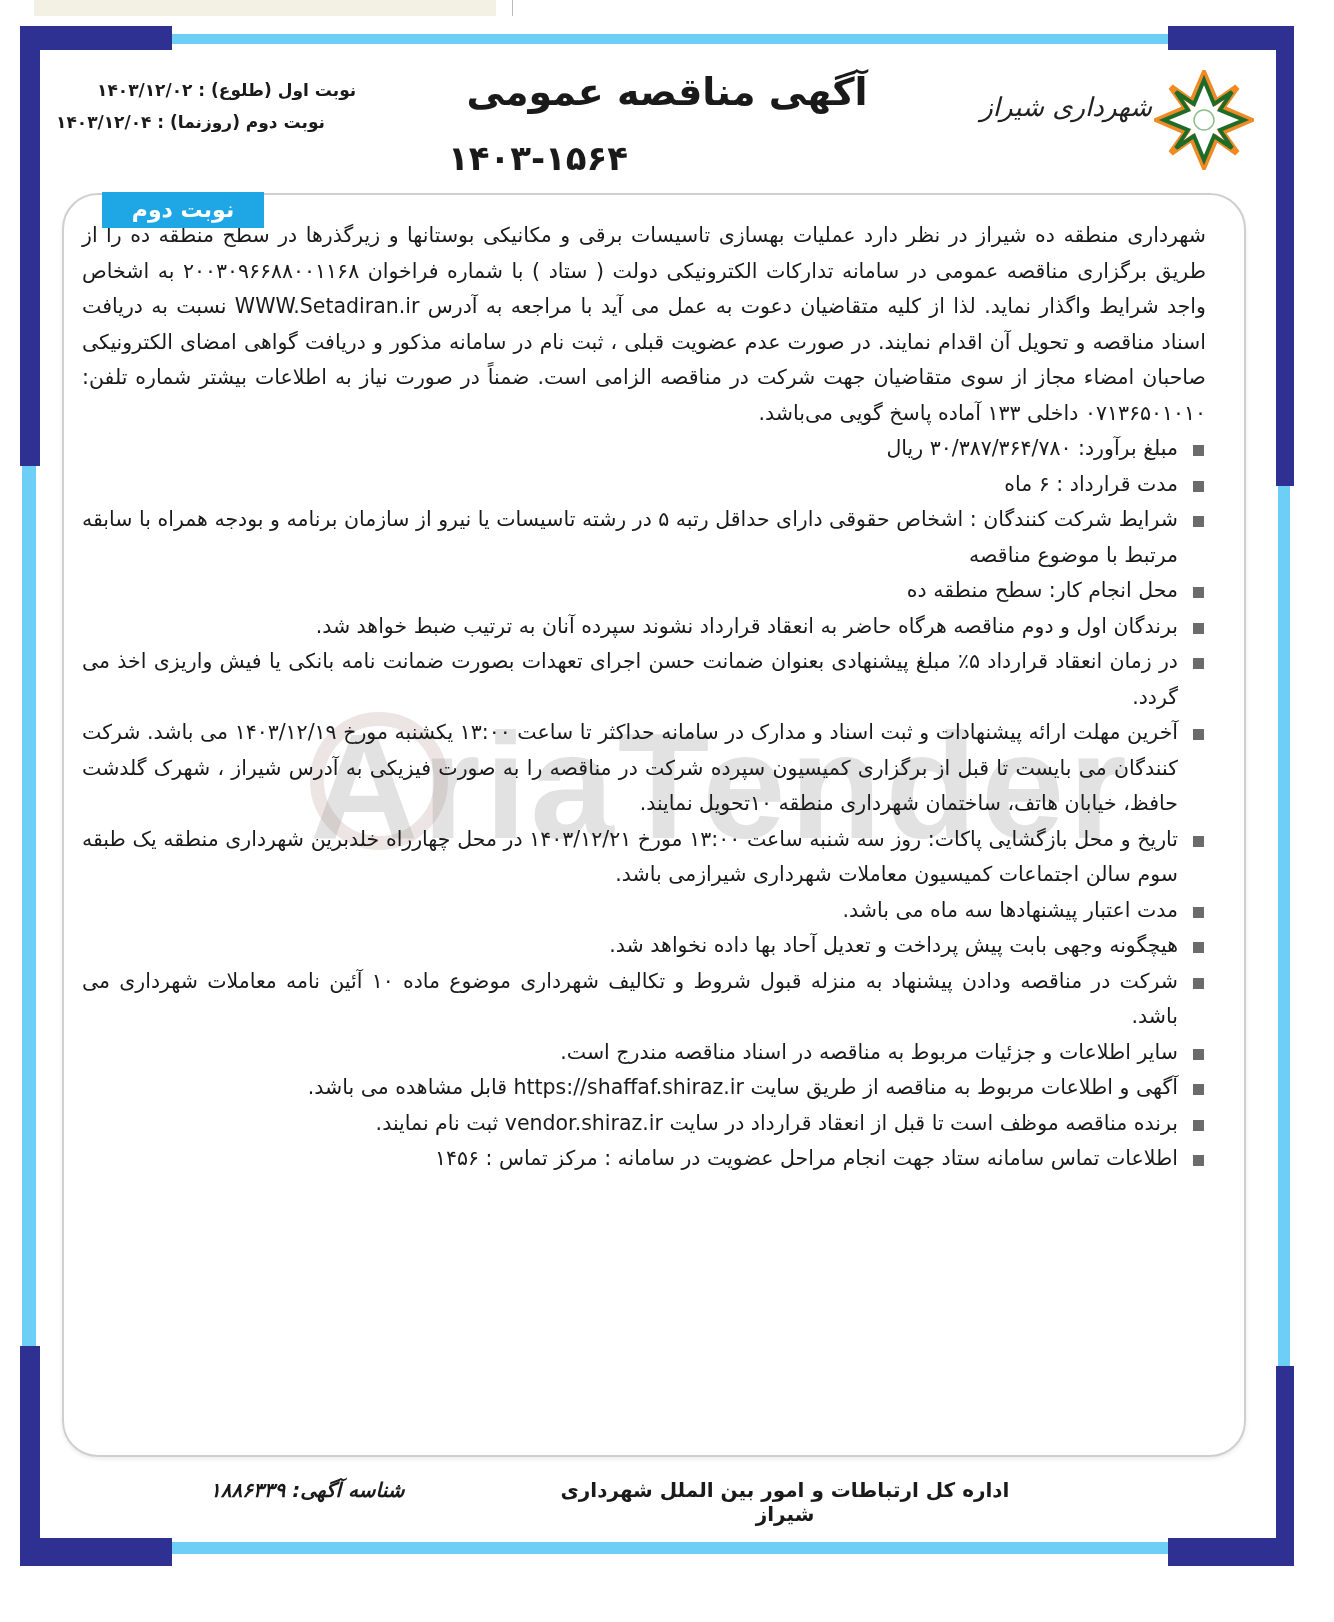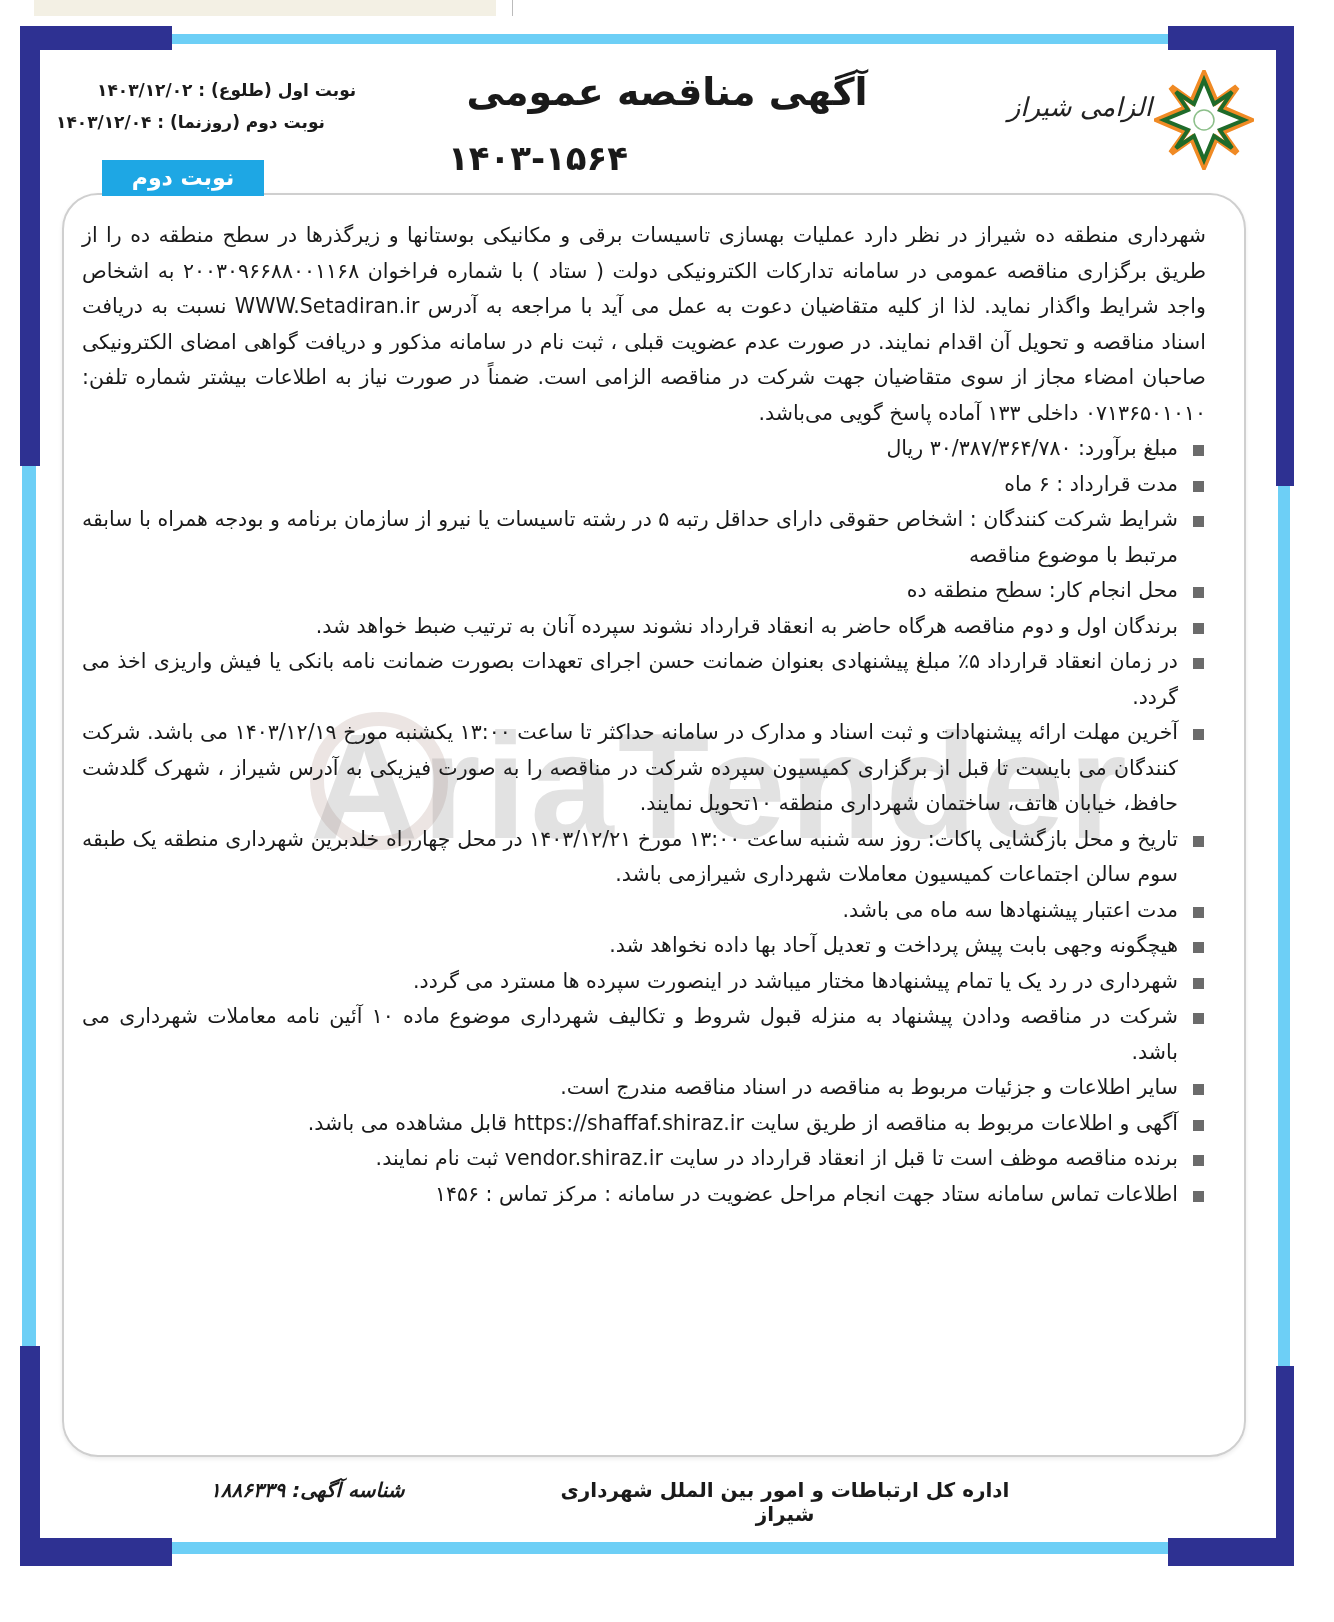--- a/index.html
+++ b/index.html
@@ -75,7 +75,7 @@
     <circle r="10" fill="none" stroke="#8cbf8a" stroke-width="1.5"></circle>
   </g>
 </svg>
-<div class="logo-word">الزامی شیراز</div>
+<div class="logo-word">شهرداری شیراز</div>
 
 <div class="title">آگهی مناقصه عمومی</div>
 <div class="title-num">۱۴۰۳-۱۵۶۴</div>

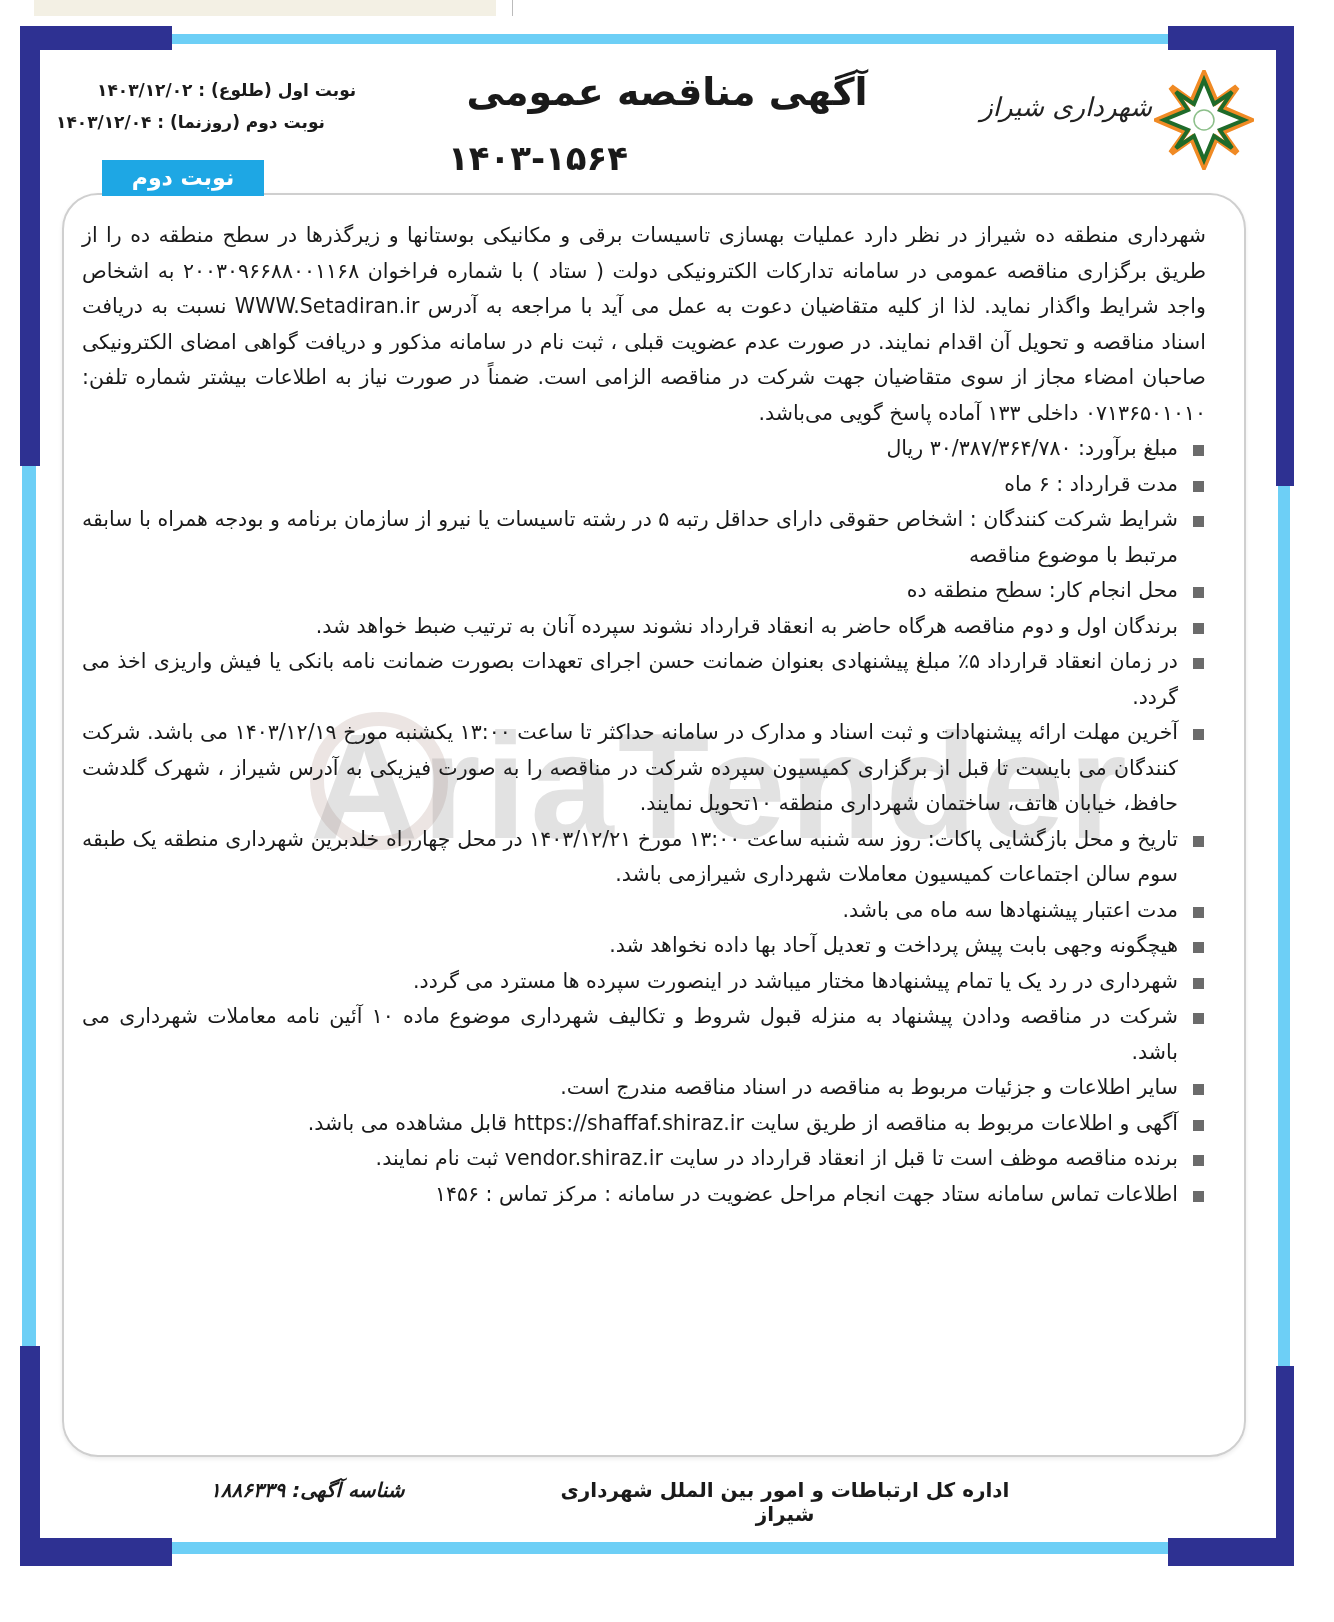--- a/index.html
+++ b/index.html
@@ -25,7 +25,7 @@
   .pub1 { top:80px;margin-left:41px; }
   .pub2 { top:112px; }
 
-  .badge { position:absolute; left:102px; top:160px; width:162px; height:36px; background:#1ea7e4; color:#fff;
+  .badge { position:absolute; left:102px; top:192px; width:162px; height:36px; background:#1ea7e4; color:#fff;
            font-size:22px; font-weight:bold; text-align:center; line-height:36px; direction:rtl; z-index:3; }
 
   .box { position:absolute; left:62px; top:193px; width:1180px; height:1260px; border:2px solid #cfcfcf; border-radius:36px; box-shadow:0 2px 4px rgba(0,0,0,0.08); }

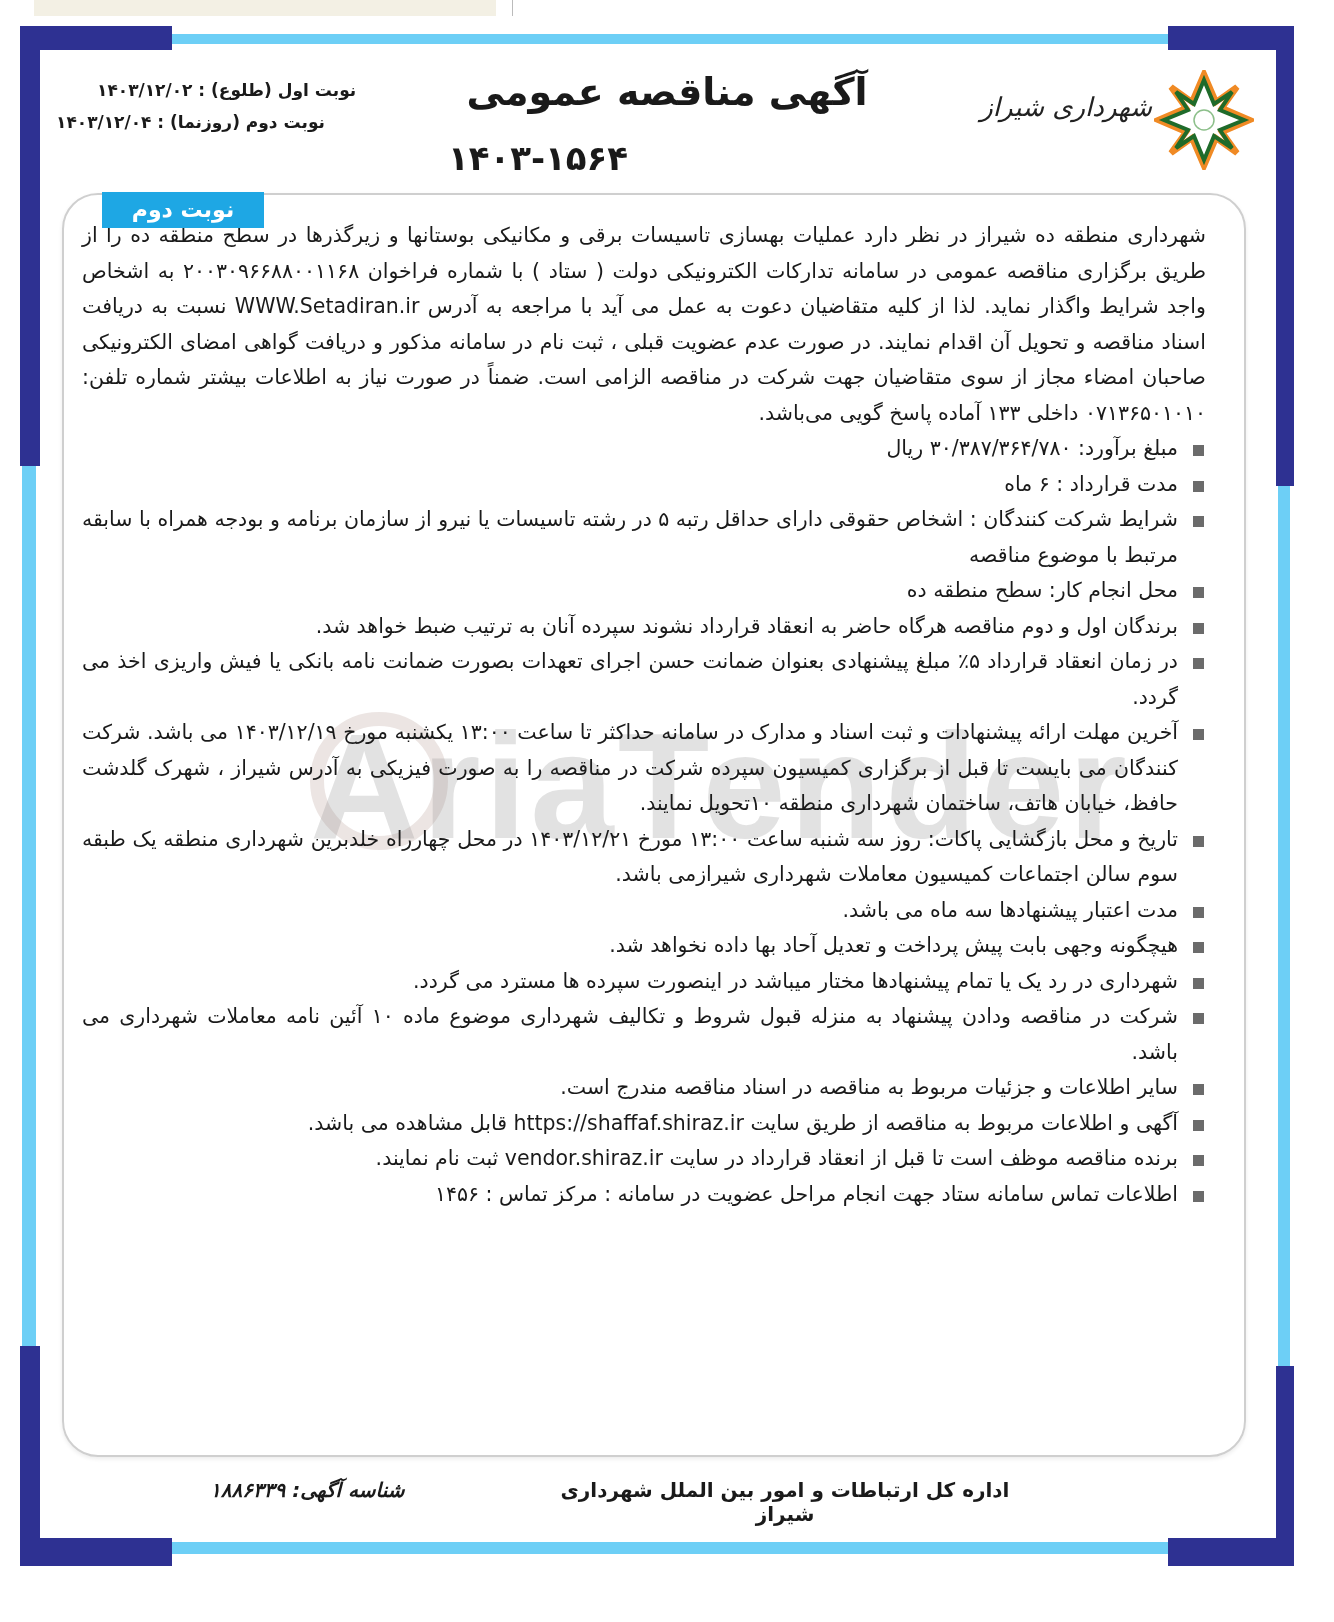--- a/index.html
+++ b/index.html
@@ -108,7 +108,6 @@
     <li><span class="sq"></span><span>مدت اعتبار پیشنهادها سه ماه می باشد.</span></li>
     <li><span class="sq"></span><span>هیچگونه وجهی بابت پیش پرداخت و تعدیل آحاد بها داده نخواهد شد.</span></li>
     <li><span class="sq"></span></li>
-    <li><span class="sq"></span><span>شهرداری در رد یک یا تمام پیشنهادها  مختار میباشد در اینصورت سپرده ها مسترد می گردد.</span></li>
     <li><span class="sq"></span><span>شرکت در مناقصه ودادن پیشنهاد به منزله قبول شروط و تکالیف شهرداری موضوع ماده ۱۰ آئین نامه معاملات شهرداری می باشد.</span></li>
     <li><span class="sq"></span><span>سایر اطلاعات و جزئیات مربوط به مناقصه در اسناد مناقصه مندرج است.</span></li>
     <li><span class="sq"></span><span>آگهی و اطلاعات مربوط به مناقصه از طریق سایت</span> <span class="latin">https://shaffaf.shiraz.ir</span> <span>قابل مشاهده می باشد.</span></li>

